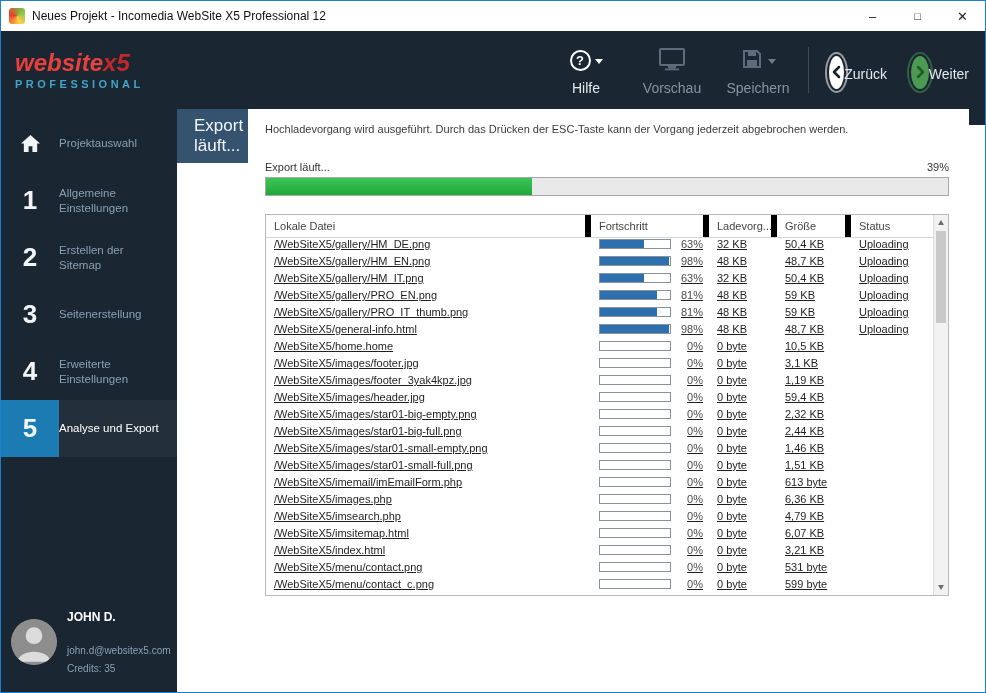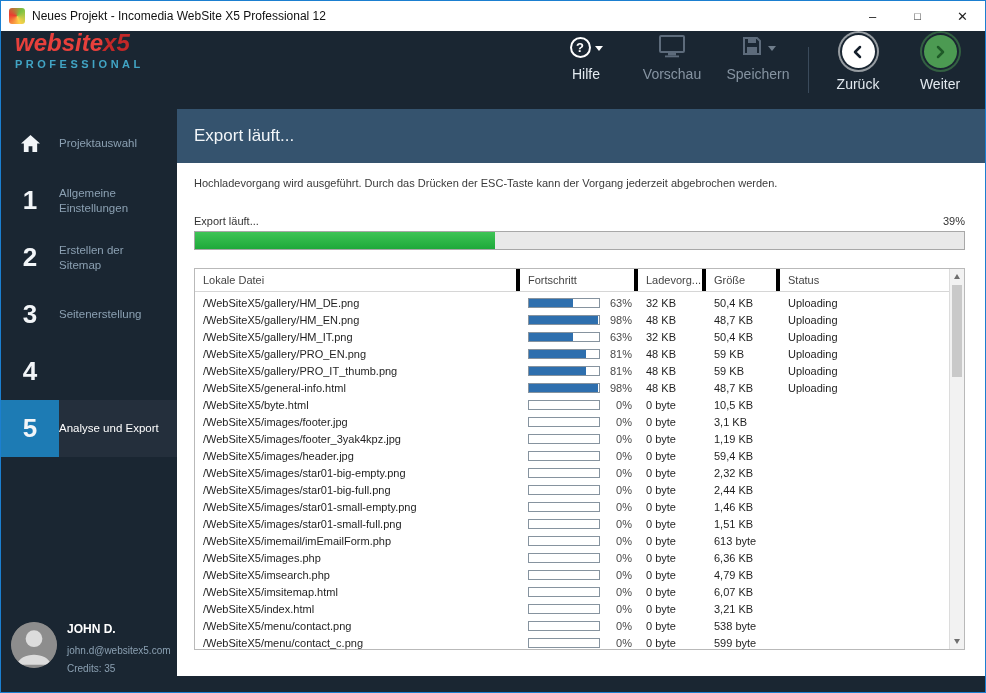--- a/index.html
+++ b/index.html
@@ -18,7 +18,7 @@
   .win-btn.max{font-size:11px;}
 
   
-  .header{flex:0 0 78px;height:78px;background:var(--navy,#1a2632);display:flex;align-items:flex-start;}
+  .header{flex:0 0 78px;height:78px;background:var(--navy,#1a2632);display:flex;align-items:center;}
   .logo{width:190px;flex:0 0 190px;padding-left:14px;box-sizing:border-box;}
   .brand{font-size:24px;font-weight:bold;font-style:italic;line-height:1;}
   .brand-a{color:var(--brand-red,#e8403c);}

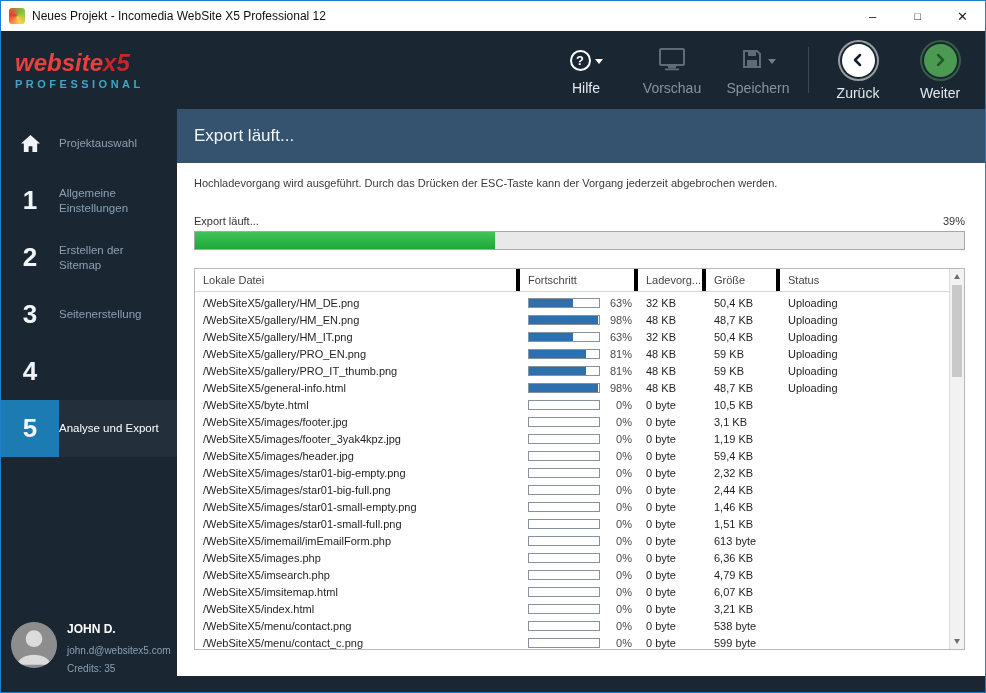--- a/index.html
+++ b/index.html
@@ -37,7 +37,7 @@
   .tool.disabled .tool-label{color:#8694a2;}
   .sep{width:1px;height:46px;background:#3a4a5b;margin:0 20px;align-self:center;}
   .navbtns{display:flex;gap:24px;margin-right:16px;}
-  .navbtn{display:flex;flex-direction:column;align-items:center;background:none;border:none;padding:0;
+  .navbtn{display:flex;align-items:center;background:none;border:none;padding:0;
     font-family:inherit;cursor:default;width:58px;}
   .circle{width:33px;height:33px;border-radius:50%;display:flex;align-items:center;justify-content:center;margin-top:4px;}
   .circle.back{background:#fff;box-shadow:0 0 0 2px var(--navy,#1a2632),0 0 0 4px rgba(255,255,255,.55);}

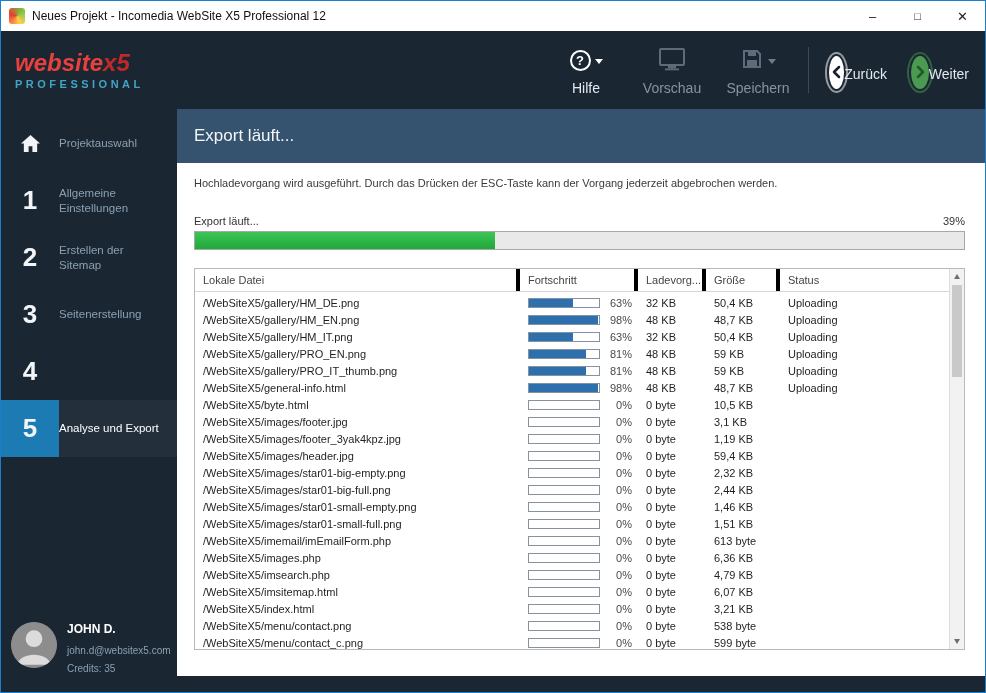--- a/index.html
+++ b/index.html
@@ -63,7 +63,7 @@
   .user-credits{font-size:10px;color:#8ba0b2;margin-top:7px;}
 
   
-  .content{flex:1;display:flex;flex-direction:column;background:#fff;min-width:0;}
+  .content{flex:1;display:flex;flex-direction:row;background:#fff;min-width:0;}
   .band{flex:0 0 54px;height:54px;background:var(--band,#35536e);display:flex;align-items:center;padding-left:17px;}
   .band-title{font-size:17px;color:#f2f6f9;}
   .inner{flex:1;padding:0 20px 0 17px;min-height:0;}

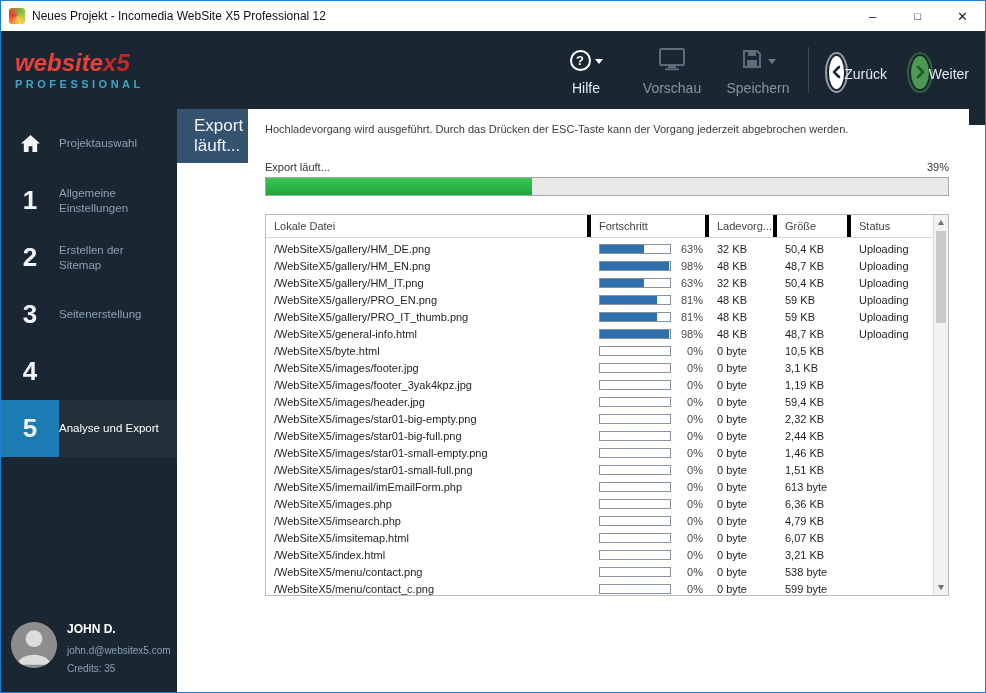--- a/index.html
+++ b/index.html
@@ -76,7 +76,7 @@
   .table{margin-top:18px;border:1px solid #b9b9b9;height:382px;box-sizing:border-box;position:relative;
     font-size:11px;overflow:hidden;background:#fff;}
   .thead{display:flex;height:22px;border-bottom:1px solid #d6d6d6;color:#444;}
-  .th{display:flex;align-items:center;padding-left:8px;border-right:4px solid #000000;box-sizing:border-box;}
+  .th{display:flex;align-items:center;padding-left:8px;border-right:6px solid #000000;box-sizing:border-box;}
   .th:last-child{border-right:none;}
   .col-file{width:325px;flex:0 0 325px;}
   .col-prog{width:118px;flex:0 0 118px;}

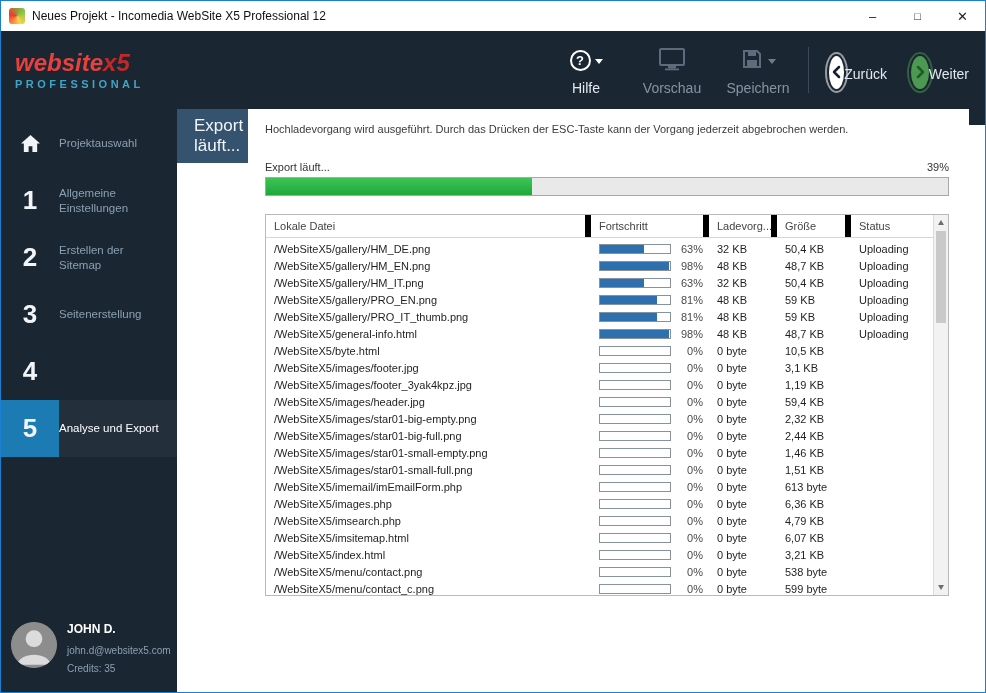--- a/index.html
+++ b/index.html
@@ -83,7 +83,7 @@
   .col-loaded{width:68px;flex:0 0 68px;}
   .col-size{width:74px;flex:0 0 74px;}
   .col-status{flex:1;}
-  .tr{display:flex;height:17px;align-items:flex-end;color:#1f1f1f;}
+  .tr{display:flex;height:17px;align-items:flex-start;color:#1f1f1f;text-decoration:underline;}
   .td{box-sizing:border-box;padding-left:8px;white-space:nowrap;overflow:hidden;}
   .prog-cell{display:flex;align-items:center;padding-right:6px;gap:8px;}
   .minibar{width:72px;height:10px;border:1px solid #86939f;background:#fff;box-sizing:border-box;display:block;}

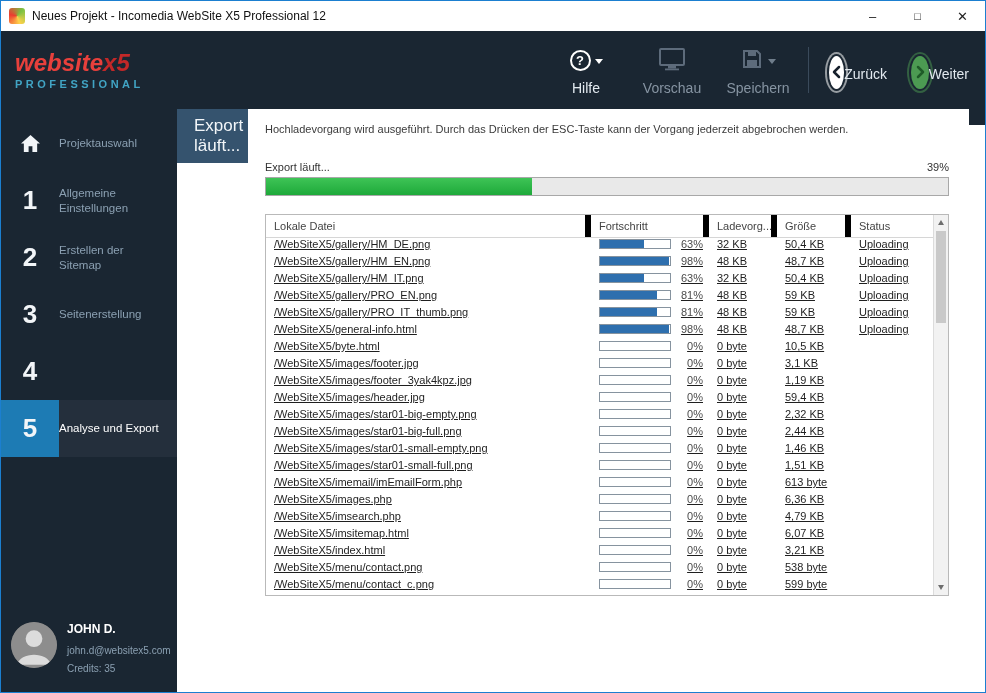--- a/index.html
+++ b/index.html
@@ -336,7 +336,7 @@
     <span class="td col-status">Uploading</span>
   </div>
               <div class="tr">
-    <span class="td col-file">/WebSiteX5/byte.html</span>
+    <span class="td col-file">/WebSiteX5/home.home</span>
     <span class="td col-prog prog-cell">
       <span class="minibar">
                     <span class="minifill" style="width: 0%;"></span>

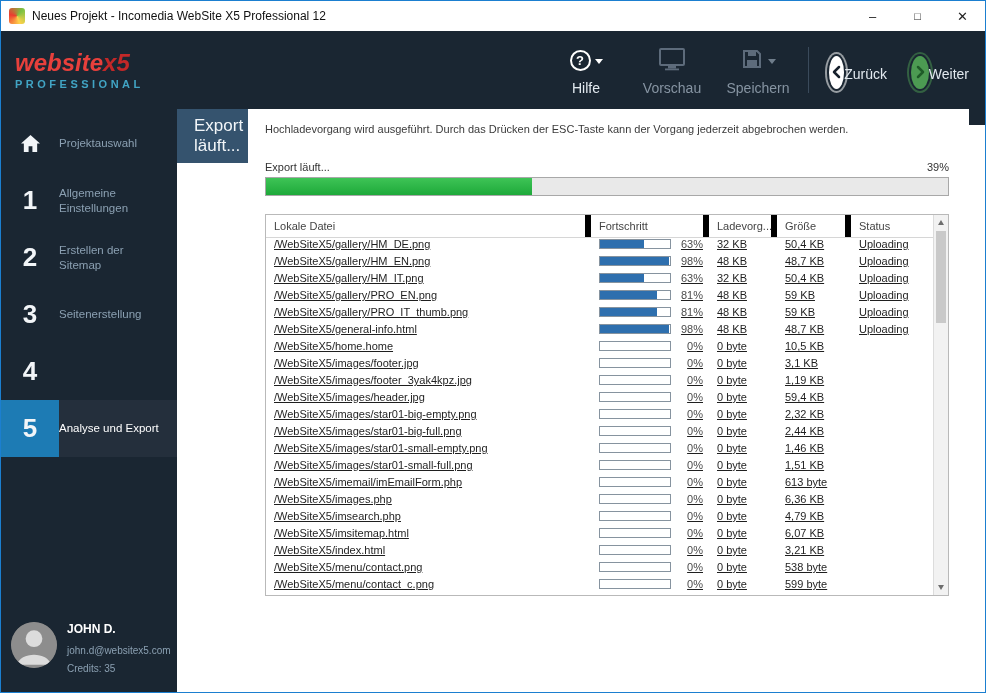--- a/index.html
+++ b/index.html
@@ -215,6 +215,7 @@
           <div class="sb-item">
 
     <span class="sb-num">4</span>
+    <span class="sb-label">Erweiterte Einstellungen</span>
   </div>
           <div class="sb-item active">
 

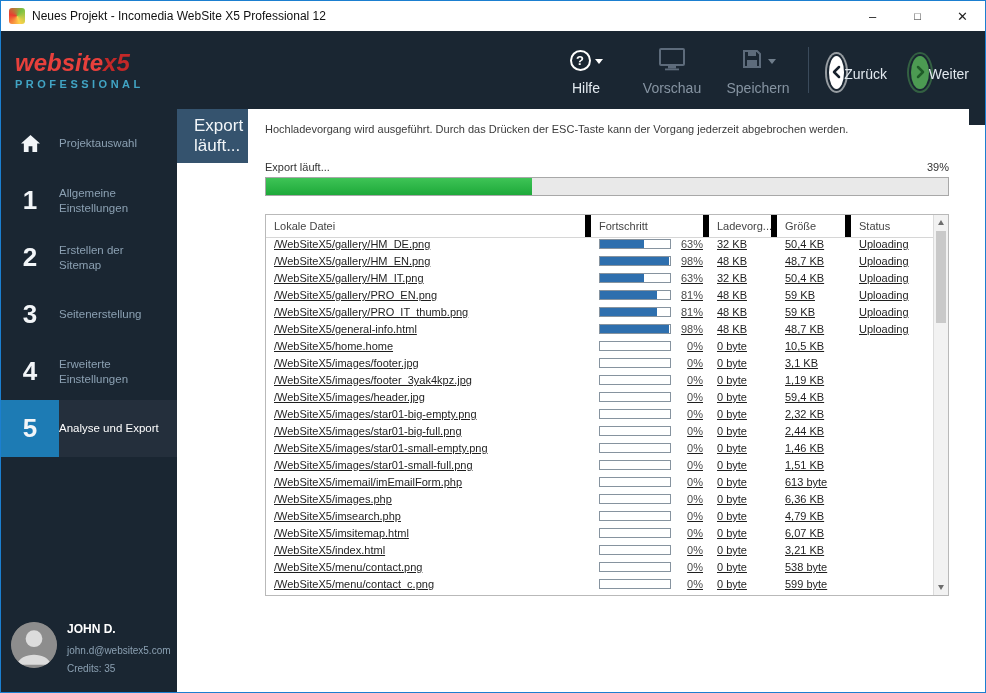--- a/index.html
+++ b/index.html
@@ -501,7 +501,7 @@
       <span class="mini-pct">0%</span>
     </span>
     <span class="td col-loaded">0 byte</span>
-    <span class="td col-size">538 byte</span>
+    <span class="td col-size">531 byte</span>
     <span class="td col-status"></span>
   </div>
               <div class="tr">

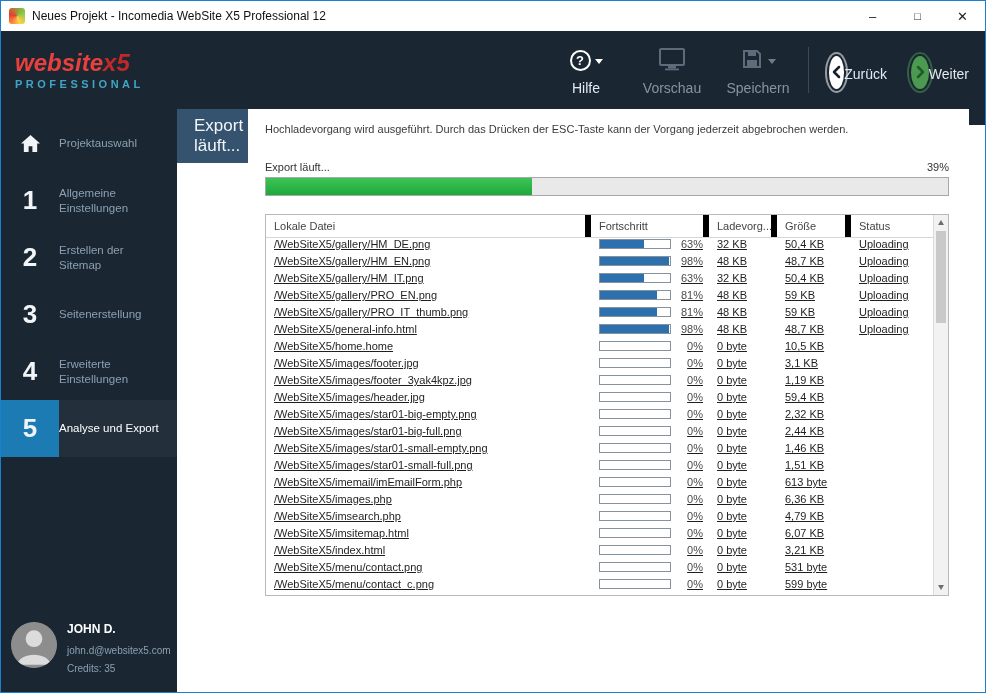--- a/index.html
+++ b/index.html
@@ -56,7 +56,7 @@
   .sb-item.active{background:#242f3c;}
   .sb-item.active .sb-num{background:var(--step-active,#1d7bb4);}
   .sb-item.active .sb-label{color:#fff;}
-  .user{margin-top:auto;padding:0 0 18px 10px;display:flex;align-items:flex-start;gap:10px;}
+  .user{margin-top:auto;padding:0 0 18px 10px;display:flex;align-items:center;gap:10px;}
   .avatar{width:46px;height:46px;border-radius:50%;overflow:hidden;flex:0 0 46px;background:#777;}
   .user-name{font-size:12px;font-weight:bold;color:#fff;}
   .user-email{font-size:10px;color:#8ba0b2;margin-top:9px;}

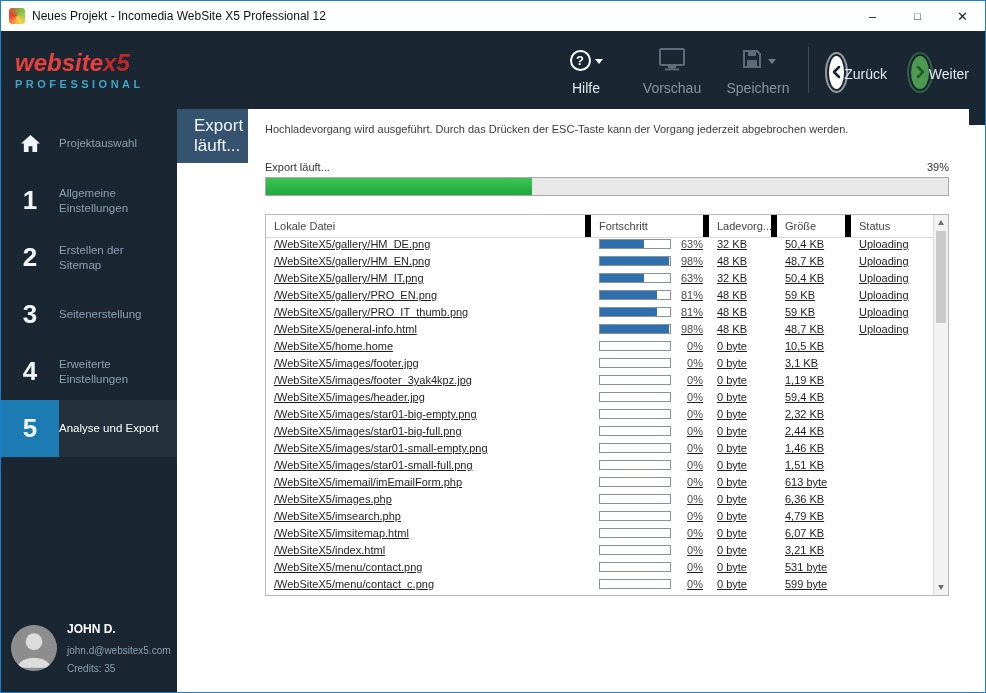--- a/index.html
+++ b/index.html
@@ -59,7 +59,7 @@
   .user{margin-top:auto;padding:0 0 18px 10px;display:flex;align-items:center;gap:10px;}
   .avatar{width:46px;height:46px;border-radius:50%;overflow:hidden;flex:0 0 46px;background:#777;}
   .user-name{font-size:12px;font-weight:bold;color:#fff;}
-  .user-email{font-size:10px;color:#8ba0b2;margin-top:9px;}
+  .user-email{font-size:10px;color:#8ba0b2;margin-top:21px;}
   .user-credits{font-size:10px;color:#8ba0b2;margin-top:7px;}
 
   

